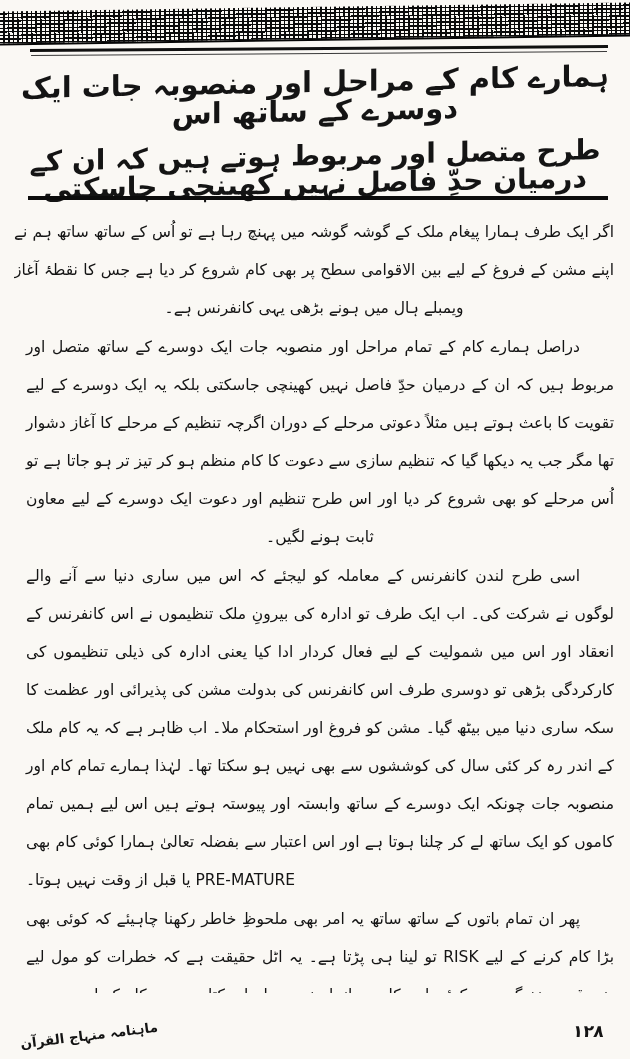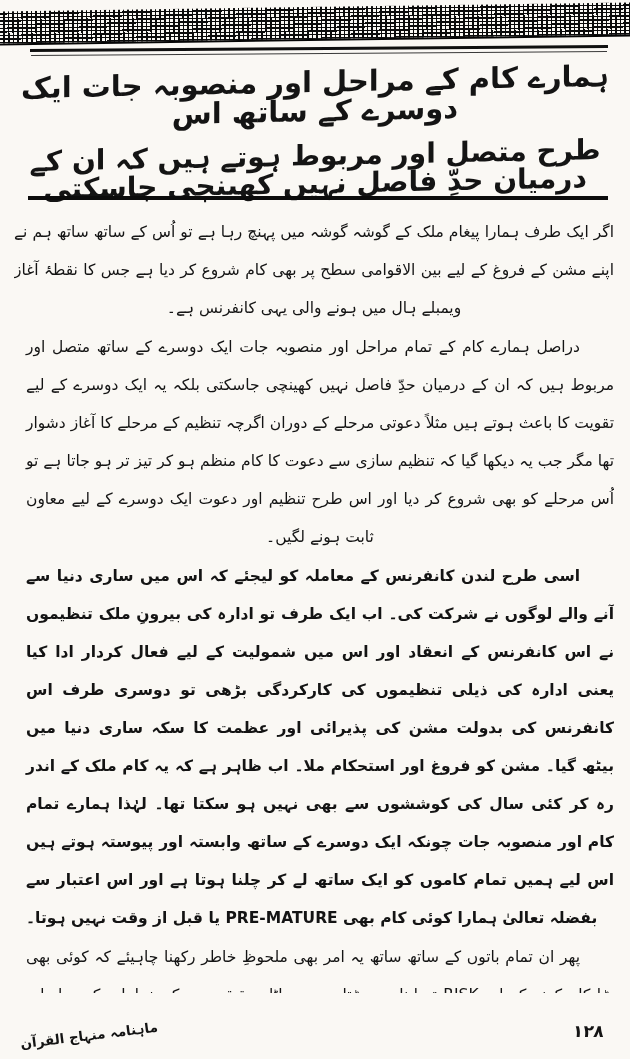--- a/index.html
+++ b/index.html
@@ -78,7 +78,7 @@
   <div class="rule-mid"></div>
 
   <div class="body-text">
-    <p class="p-last-center">اگر ایک طرف ہمارا پیغام ملک کے گوشہ گوشہ میں پہنچ رہا ہے تو اُس کے ساتھ ساتھ ہم نے اپنے مشن کے فروغ کے لیے بین الاقوامی سطح پر بھی کام شروع کر دیا ہے جس کا نقطۂ آغاز ویمبلے ہال میں ہونے والی یہی کانفرنس ہے۔</p>
+    <p class="p-last-center">اگر ایک طرف ہمارا پیغام ملک کے گوشہ گوشہ میں پہنچ رہا ہے تو اُس کے ساتھ ساتھ ہم نے اپنے مشن کے فروغ کے لیے بین الاقوامی سطح پر بھی کام شروع کر دیا ہے جس کا نقطۂ آغاز ویمبلے ہال میں ہونے بڑھی یہی کانفرنس ہے۔</p>
     <p class="indent p-last-center">دراصل ہمارے کام کے تمام مراحل اور منصوبہ جات ایک دوسرے کے ساتھ متصل اور مربوط ہیں کہ ان کے درمیان حدِّ فاصل نہیں کھینچی جاسکتی بلکہ یہ ایک دوسرے کے لیے تقویت کا باعث ہوتے ہیں مثلاً دعوتی مرحلے کے دوران اگرچہ تنظیم کے مرحلے کا آغاز دشوار تھا مگر جب یہ دیکھا گیا کہ تنظیم سازی سے دعوت کا کام منظم ہو کر تیز تر ہو جاتا ہے تو اُس مرحلے کو بھی شروع کر دیا اور اس طرح تنظیم اور دعوت ایک دوسرے کے لیے معاون ثابت ہونے لگیں۔</p>
     <p class="indent p-last-left">اسی طرح لندن کانفرنس کے معاملہ کو لیجئے کہ اس میں ساری دنیا سے آنے والے لوگوں نے شرکت کی۔ اب ایک طرف تو ادارہ کی بیرونِ ملک تنظیموں نے اس کانفرنس کے انعقاد اور اس میں شمولیت کے لیے فعال کردار ادا کیا یعنی ادارہ کی ذیلی تنظیموں کی کارکردگی بڑھی تو دوسری طرف اس کانفرنس کی بدولت مشن کی پذیرائی اور عظمت کا سکہ ساری دنیا میں بیٹھ گیا۔ مشن کو فروغ اور استحکام ملا۔ اب ظاہر ہے کہ یہ کام ملک کے اندر رہ کر کئی سال کی کوششوں سے بھی نہیں ہو سکتا تھا۔ لہٰذا ہمارے تمام کام اور منصوبہ جات چونکہ ایک دوسرے کے ساتھ وابستہ اور پیوستہ ہوتے ہیں اس لیے ہمیں تمام کاموں کو ایک ساتھ لے کر چلنا ہوتا ہے اور اس اعتبار سے بفضلہ تعالیٰ ہمارا کوئی کام بھی PRE-MATURE یا قبل از وقت نہیں ہوتا۔</p>
     <p class="indent p-last-just">پھر ان تمام باتوں کے ساتھ ساتھ یہ امر بھی ملحوظِ خاطر رکھنا چاہیئے کہ کوئی بھی بڑا کام کرنے کے لیے RISK تو لینا ہی پڑتا ہے۔ یہ اٹل حقیقت ہے کہ خطرات کو مول لیے بغیر قومی زندگی میں کوئی اہم کام سرانجام نہیں دیا جا سکتا۔ ہم ہر کام کے لیے ضروری حد تک سوچ بچار اور اپنی بساط کے مطابق منصوبہ بندی کرتے ہیں۔ مگر اس کے بعد ہم توکل علی اللہ کی بنیاد پر اُس کام کو شروع کر دیتے ہیں اور</p>

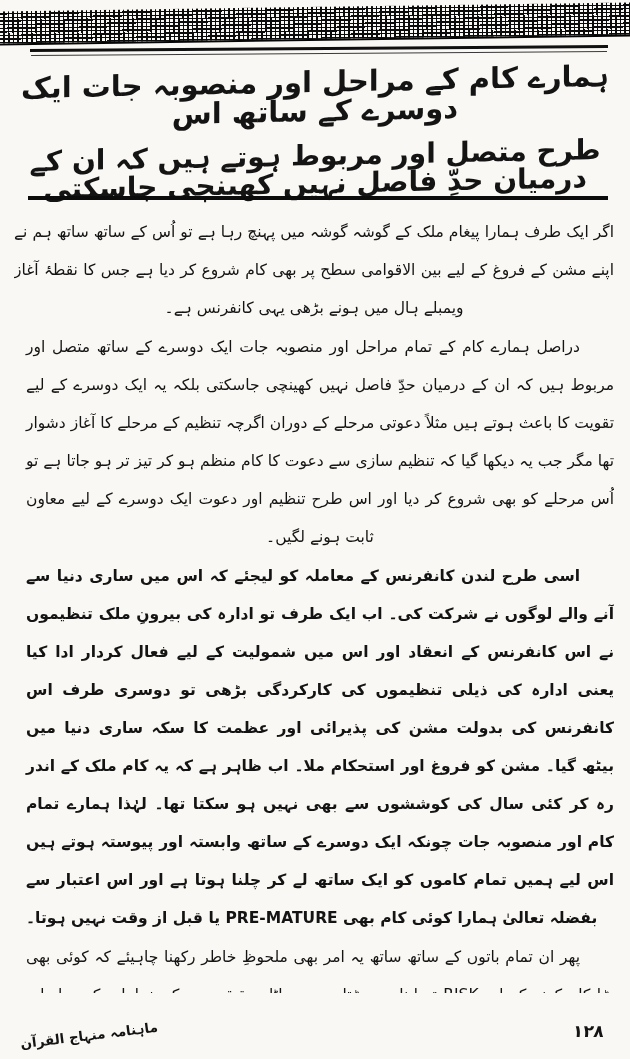--- a/index.html
+++ b/index.html
@@ -47,7 +47,7 @@
   .body-text p { margin:0 0 1px 0; }
   .body-text p.indent { text-indent:34px;margin-left:12px; }
   .p-last-center { text-align-last:center; }
-  .p-last-left   { text-align-last:left;font-weight:bold; }
+  .p-last-left   { text-align-last:left; }
   .p-last-just   { text-align-last:justify; }
   .footer-imprint {
     position:absolute; left:20px; bottom:16px;

